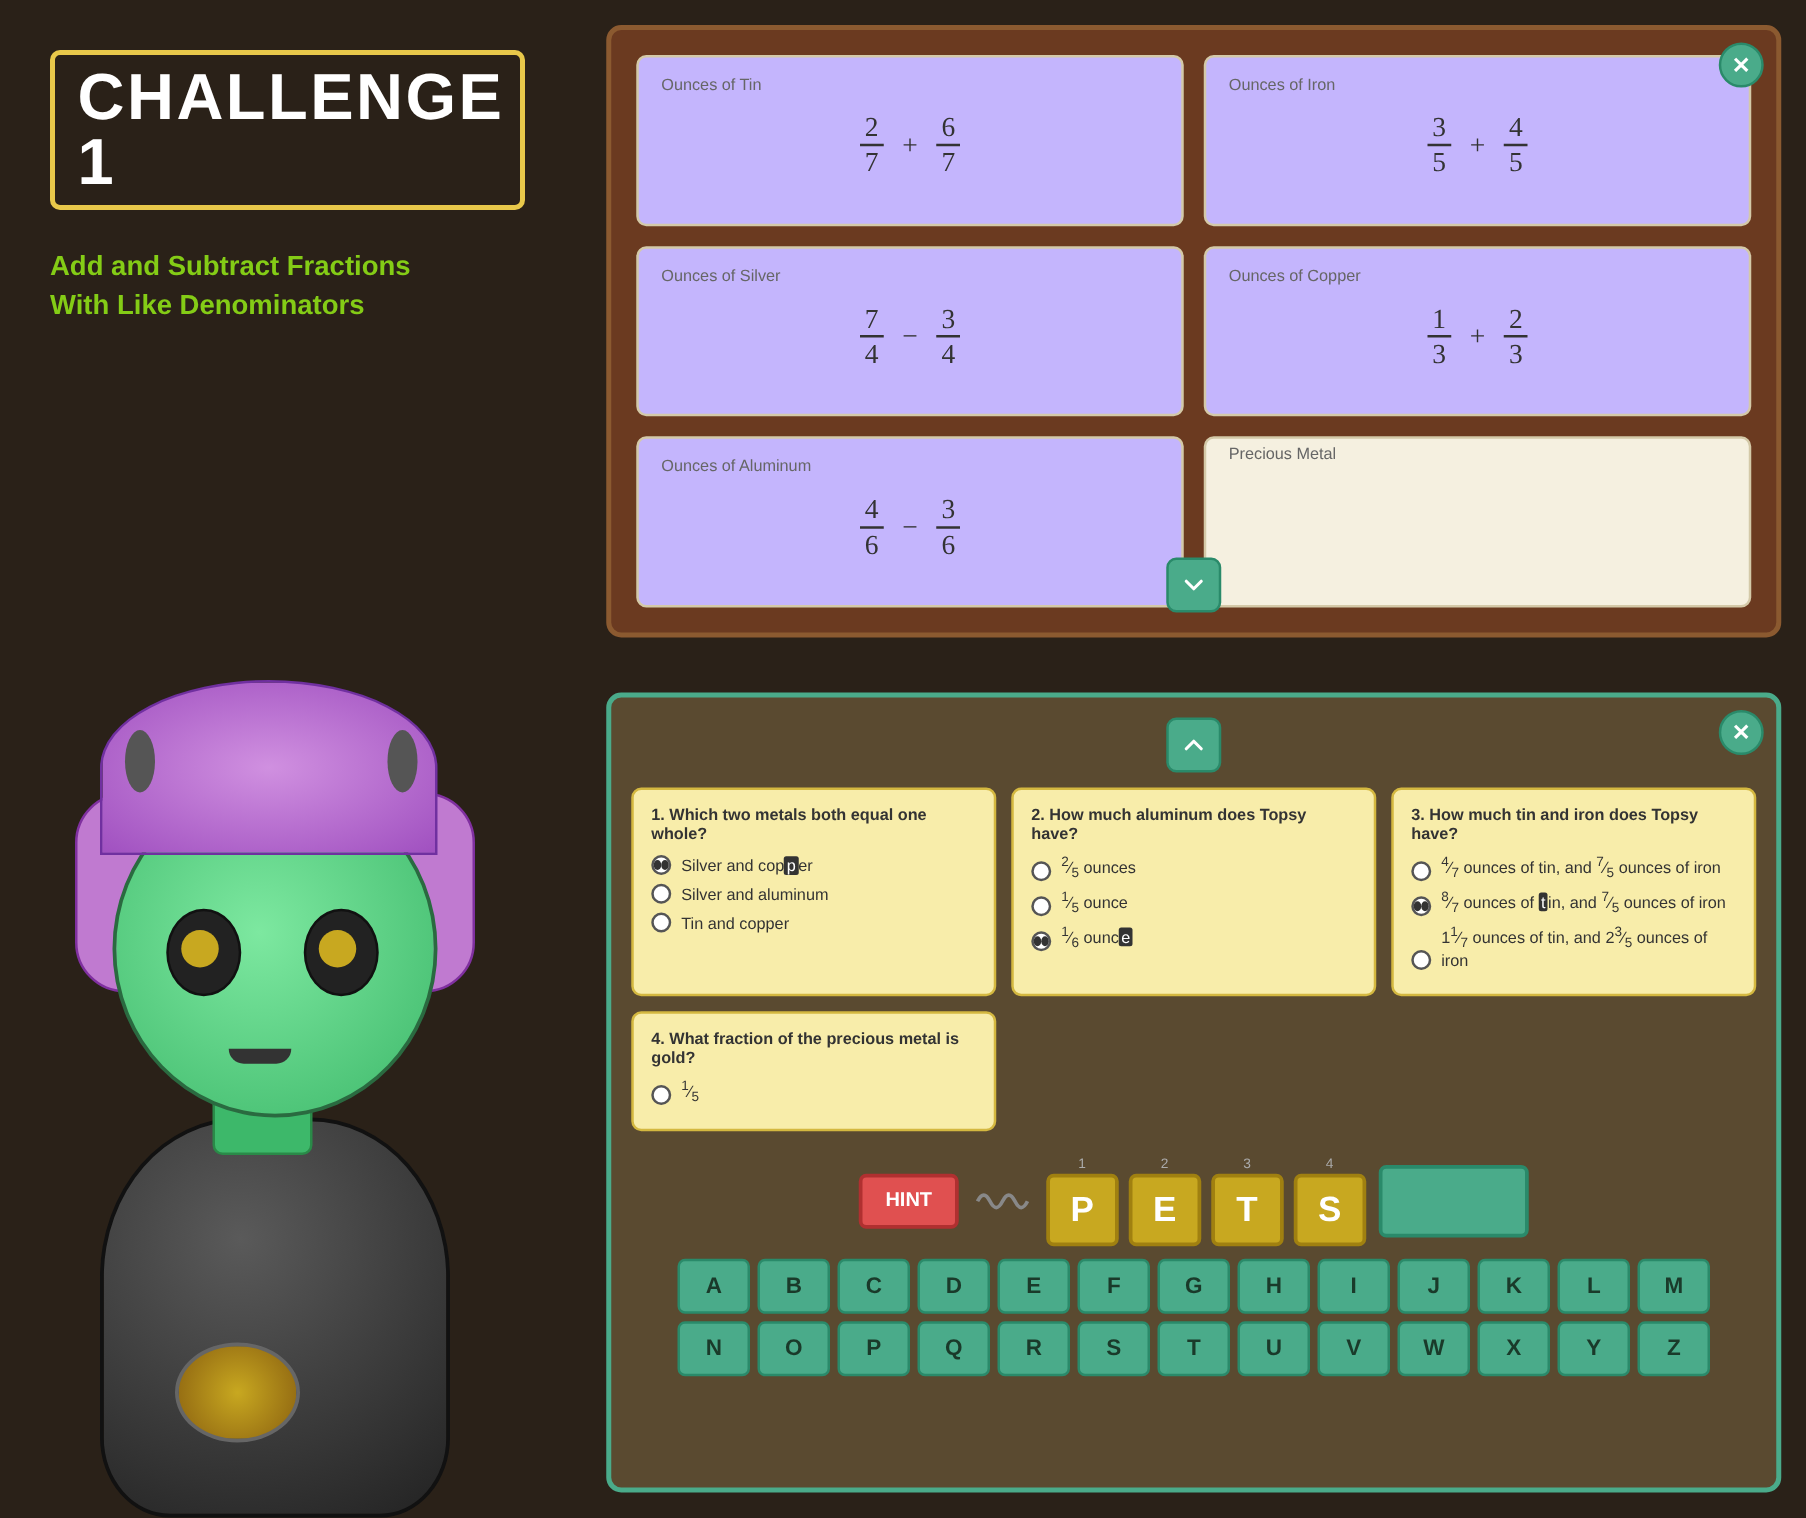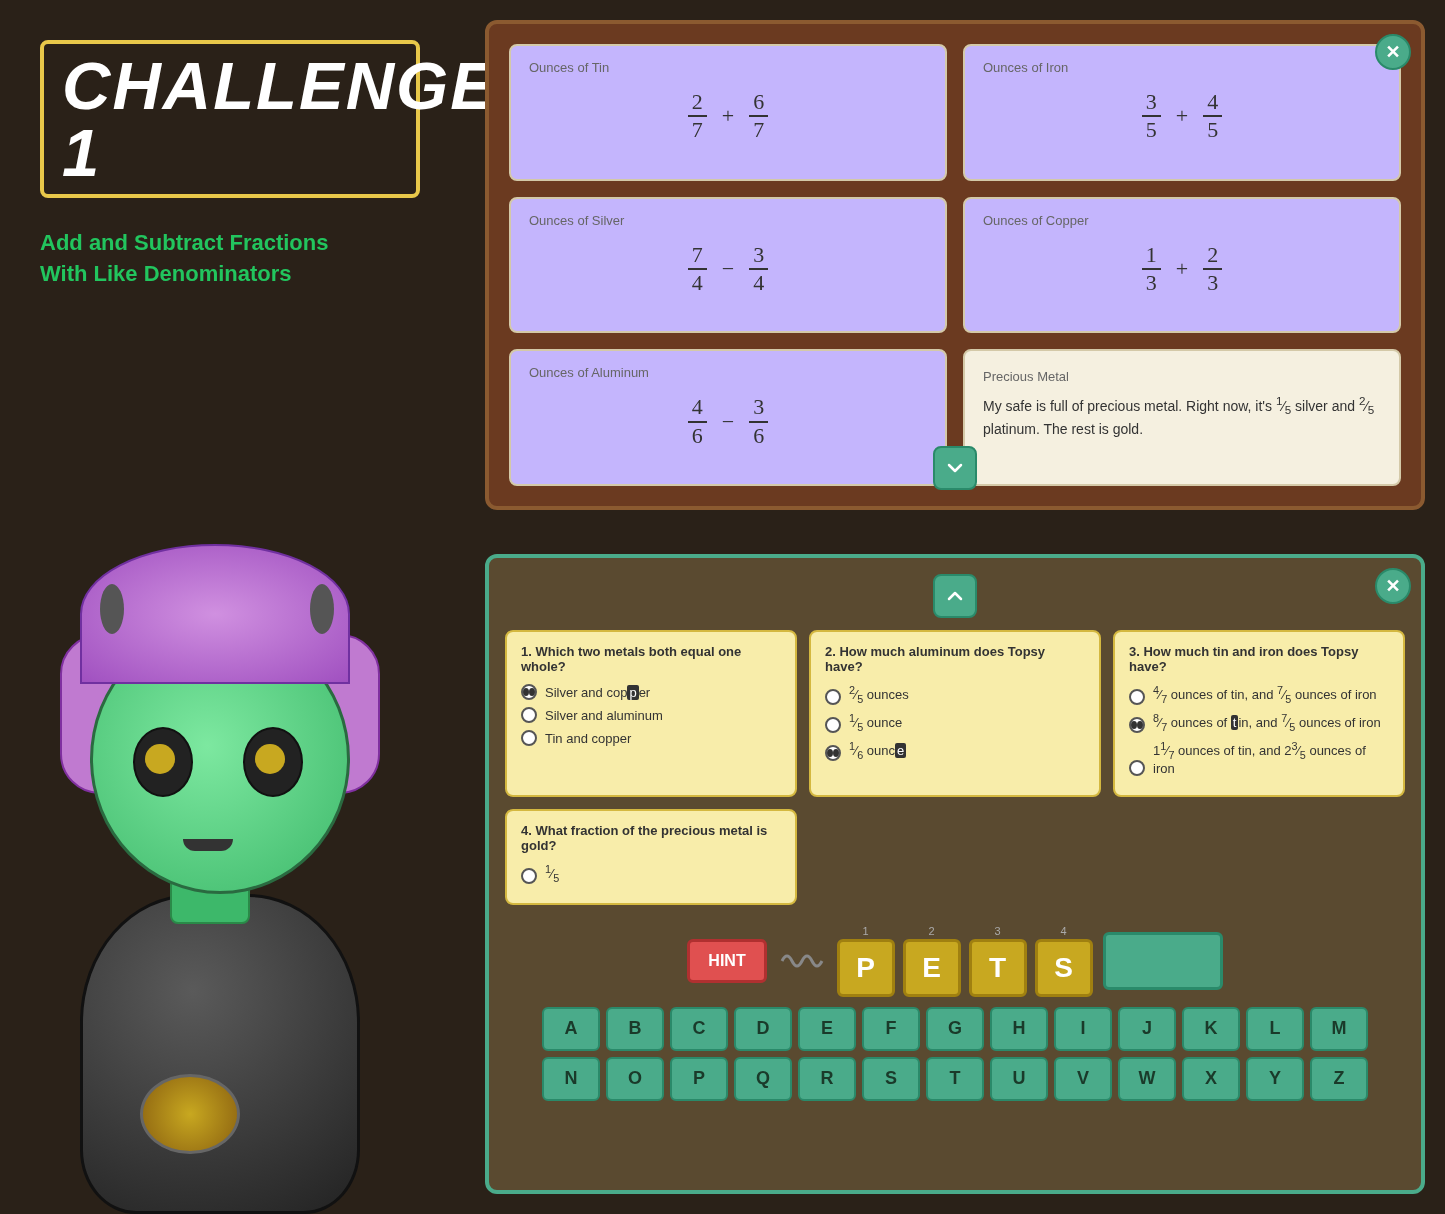--- a/index.html
+++ b/index.html
@@ -33,11 +33,10 @@
     }
 
     .challenge-text {
-      font-size: 67px;
+      font-size: 52px;
       font-weight: 900;
       color: #f5e96a;
       letter-spacing: 2px;
-      font-style: italic;
       text-transform: uppercase;
       line-height: 1;
     }

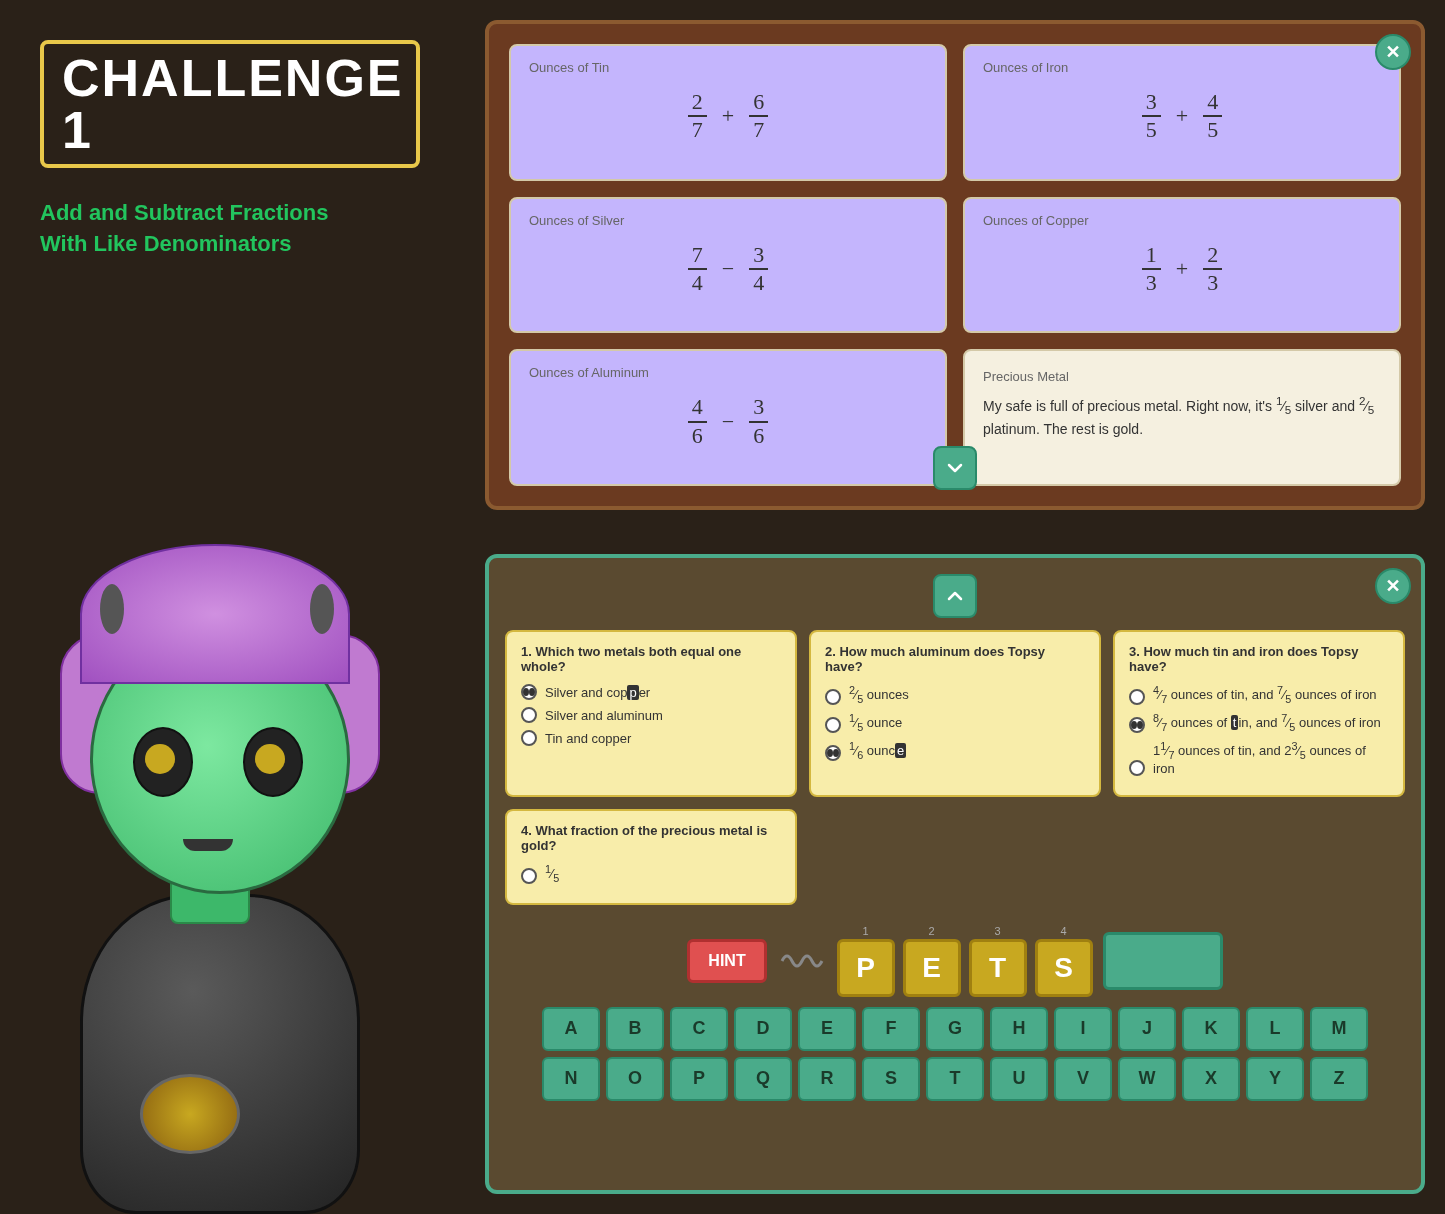--- a/index.html
+++ b/index.html
@@ -46,7 +46,7 @@
     }
 
     .subtitle {
-      color: #22c55e;
+      color: #84cc16;
       font-size: 22px;
       font-weight: 600;
       line-height: 1.4;

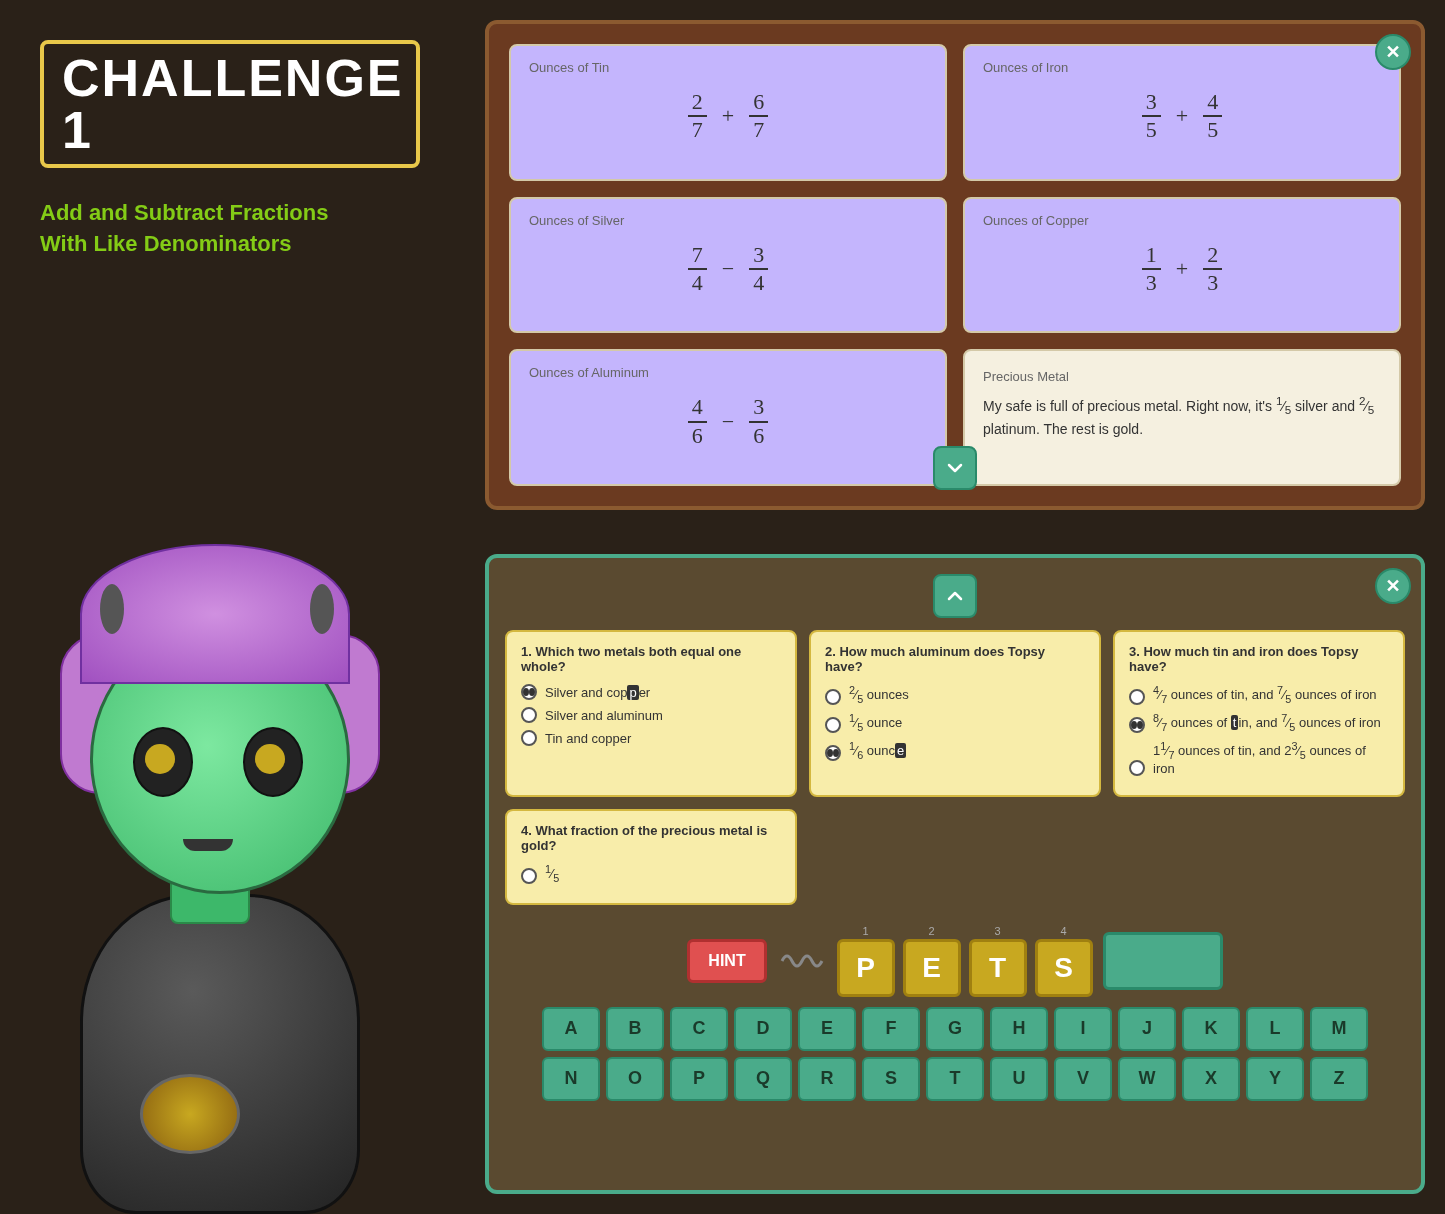--- a/index.html
+++ b/index.html
@@ -131,7 +131,7 @@
     .precious-metal-card {
       background: #f5f0e0;
       border-radius: 8px;
-      padding: 18px 18px;
+      padding: 4px 18px;
       border: 2px solid #d4c9a8;
     }
 

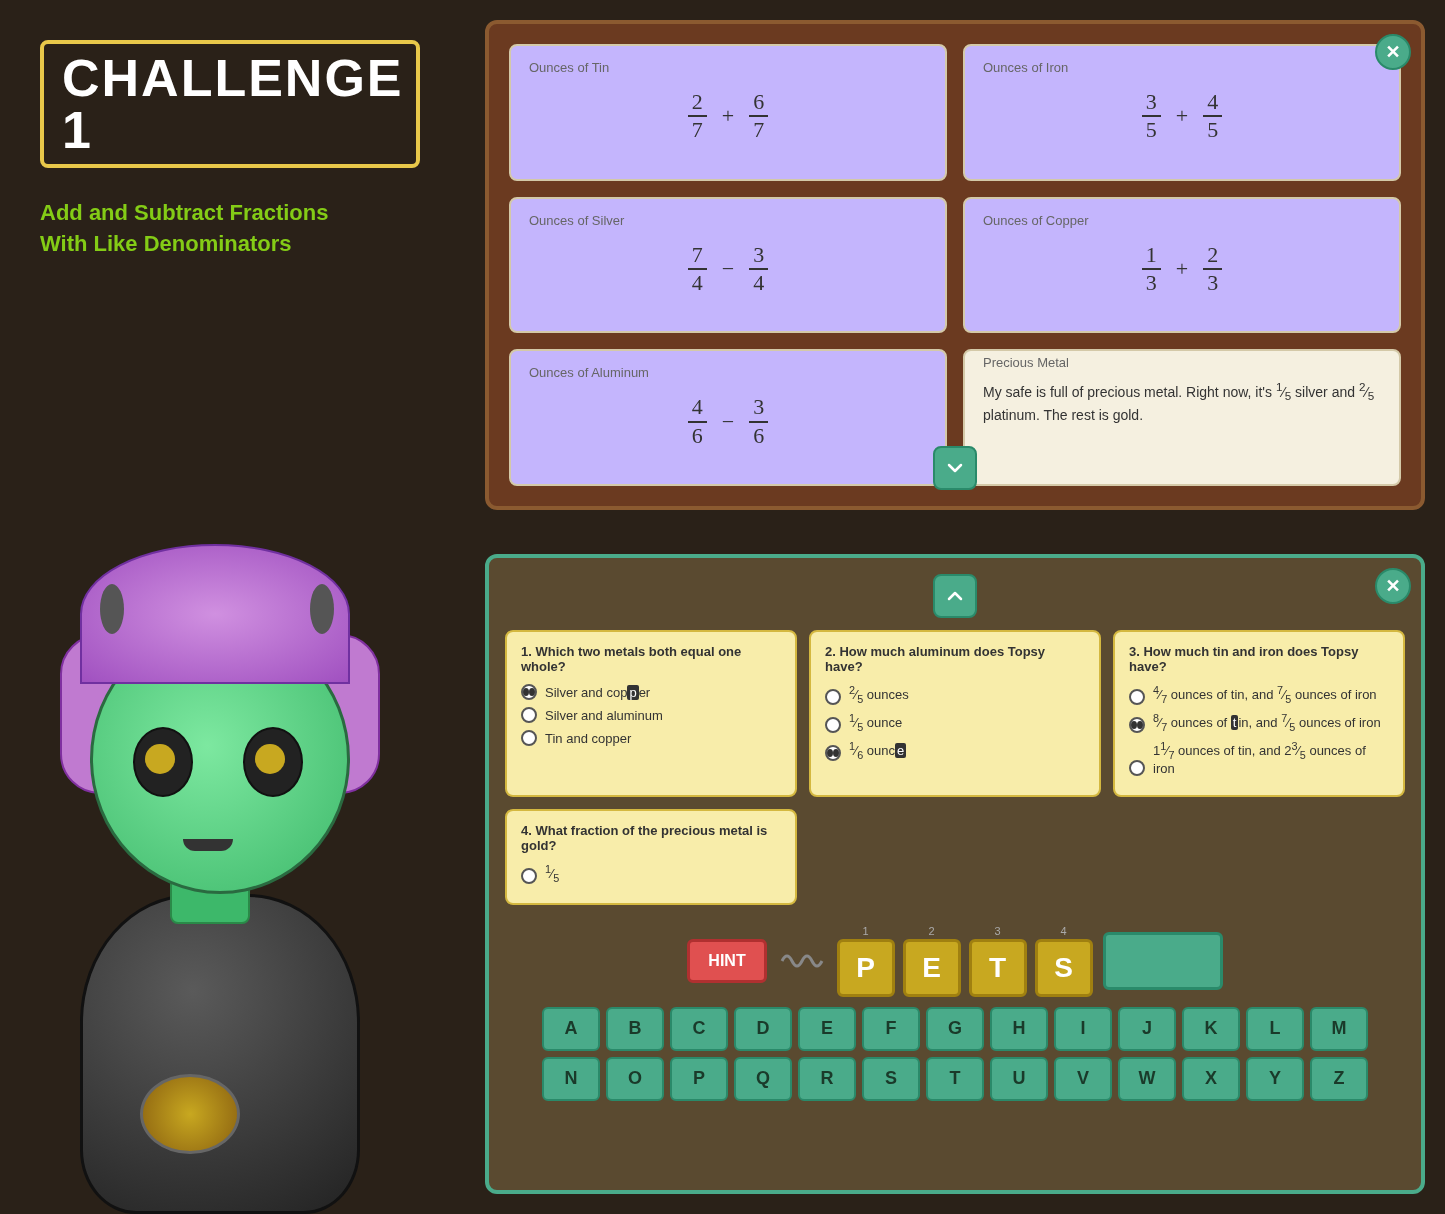--- a/index.html
+++ b/index.html
@@ -511,9 +511,6 @@
 
     <div class="precious-metal-card">
       <div class="card-title">Precious Metal</div>
-      <div class="card-text">
-        My safe is full of precious metal. Right now, it's <sup>1</sup>⁄<sub>5</sub> silver and <sup>2</sup>⁄<sub>5</sub> platinum. The rest is gold.
-      </div>
     </div>
 
     <div class="scroll-btn" style="position:absolute; bottom:16px; left:50%; transform:translateX(-50%);">

